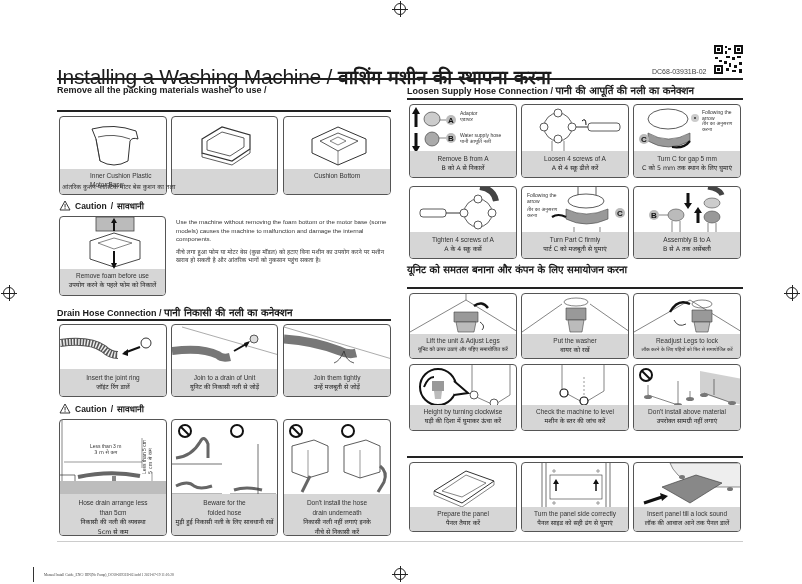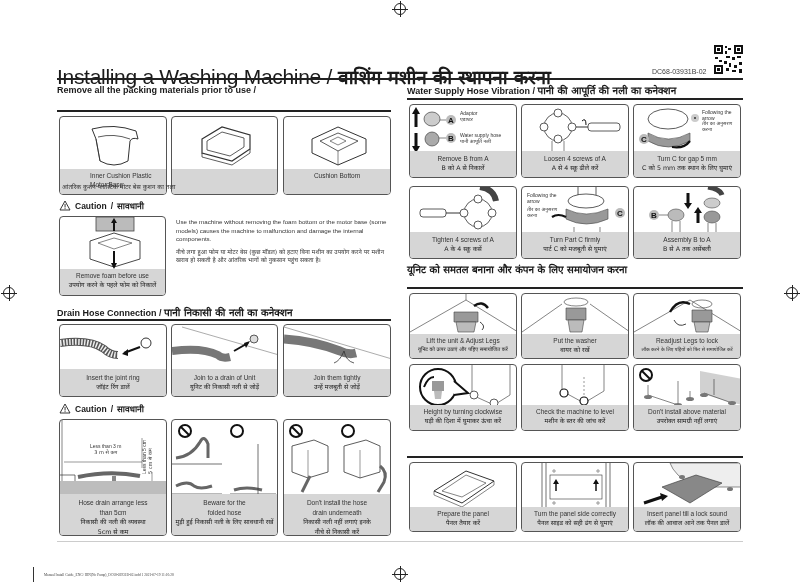--- a/index.html
+++ b/index.html
@@ -83,7 +83,7 @@
 <div class="title-rule"></div>
 
 <div class="sec-head" style="left:57px;top:85px;">
-  <div>Remove all the packing materials prior to use /</div>
+  <div>Remove all the packing materials washer to use /</div>
 </div>
 <div class="sec-rule" style="left:57px;top:110px;width:334px;"></div>
 

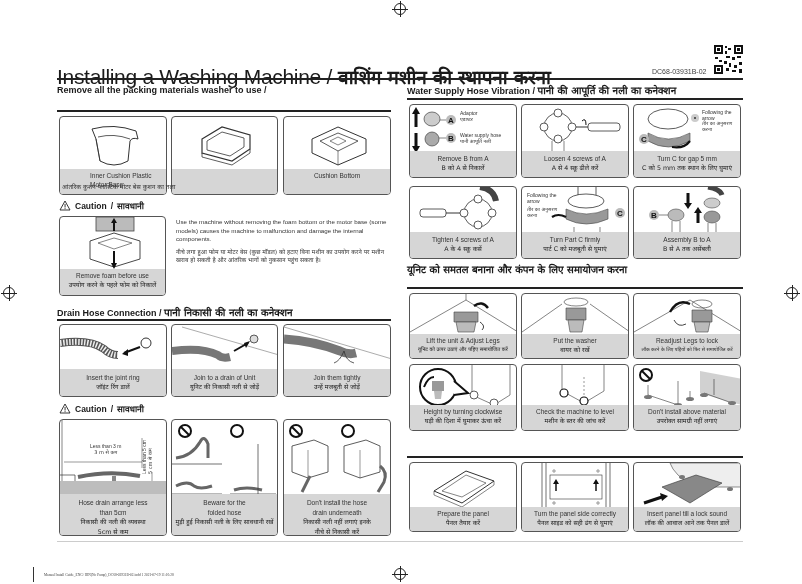--- a/index.html
+++ b/index.html
@@ -288,7 +288,7 @@
 </div>
 
 <div class="sec-head" style="left:407px;top:85px;">
-  <span>Water Supply Hose Vibration /</span>
+  <span>Loosen Supply Hose Connection /</span>
   <span class="hi">पानी की आपूर्ति की नली का कनेक्शन</span>
 </div>
 <div class="sec-rule" style="left:407px;top:98px;width:336px;"></div>

